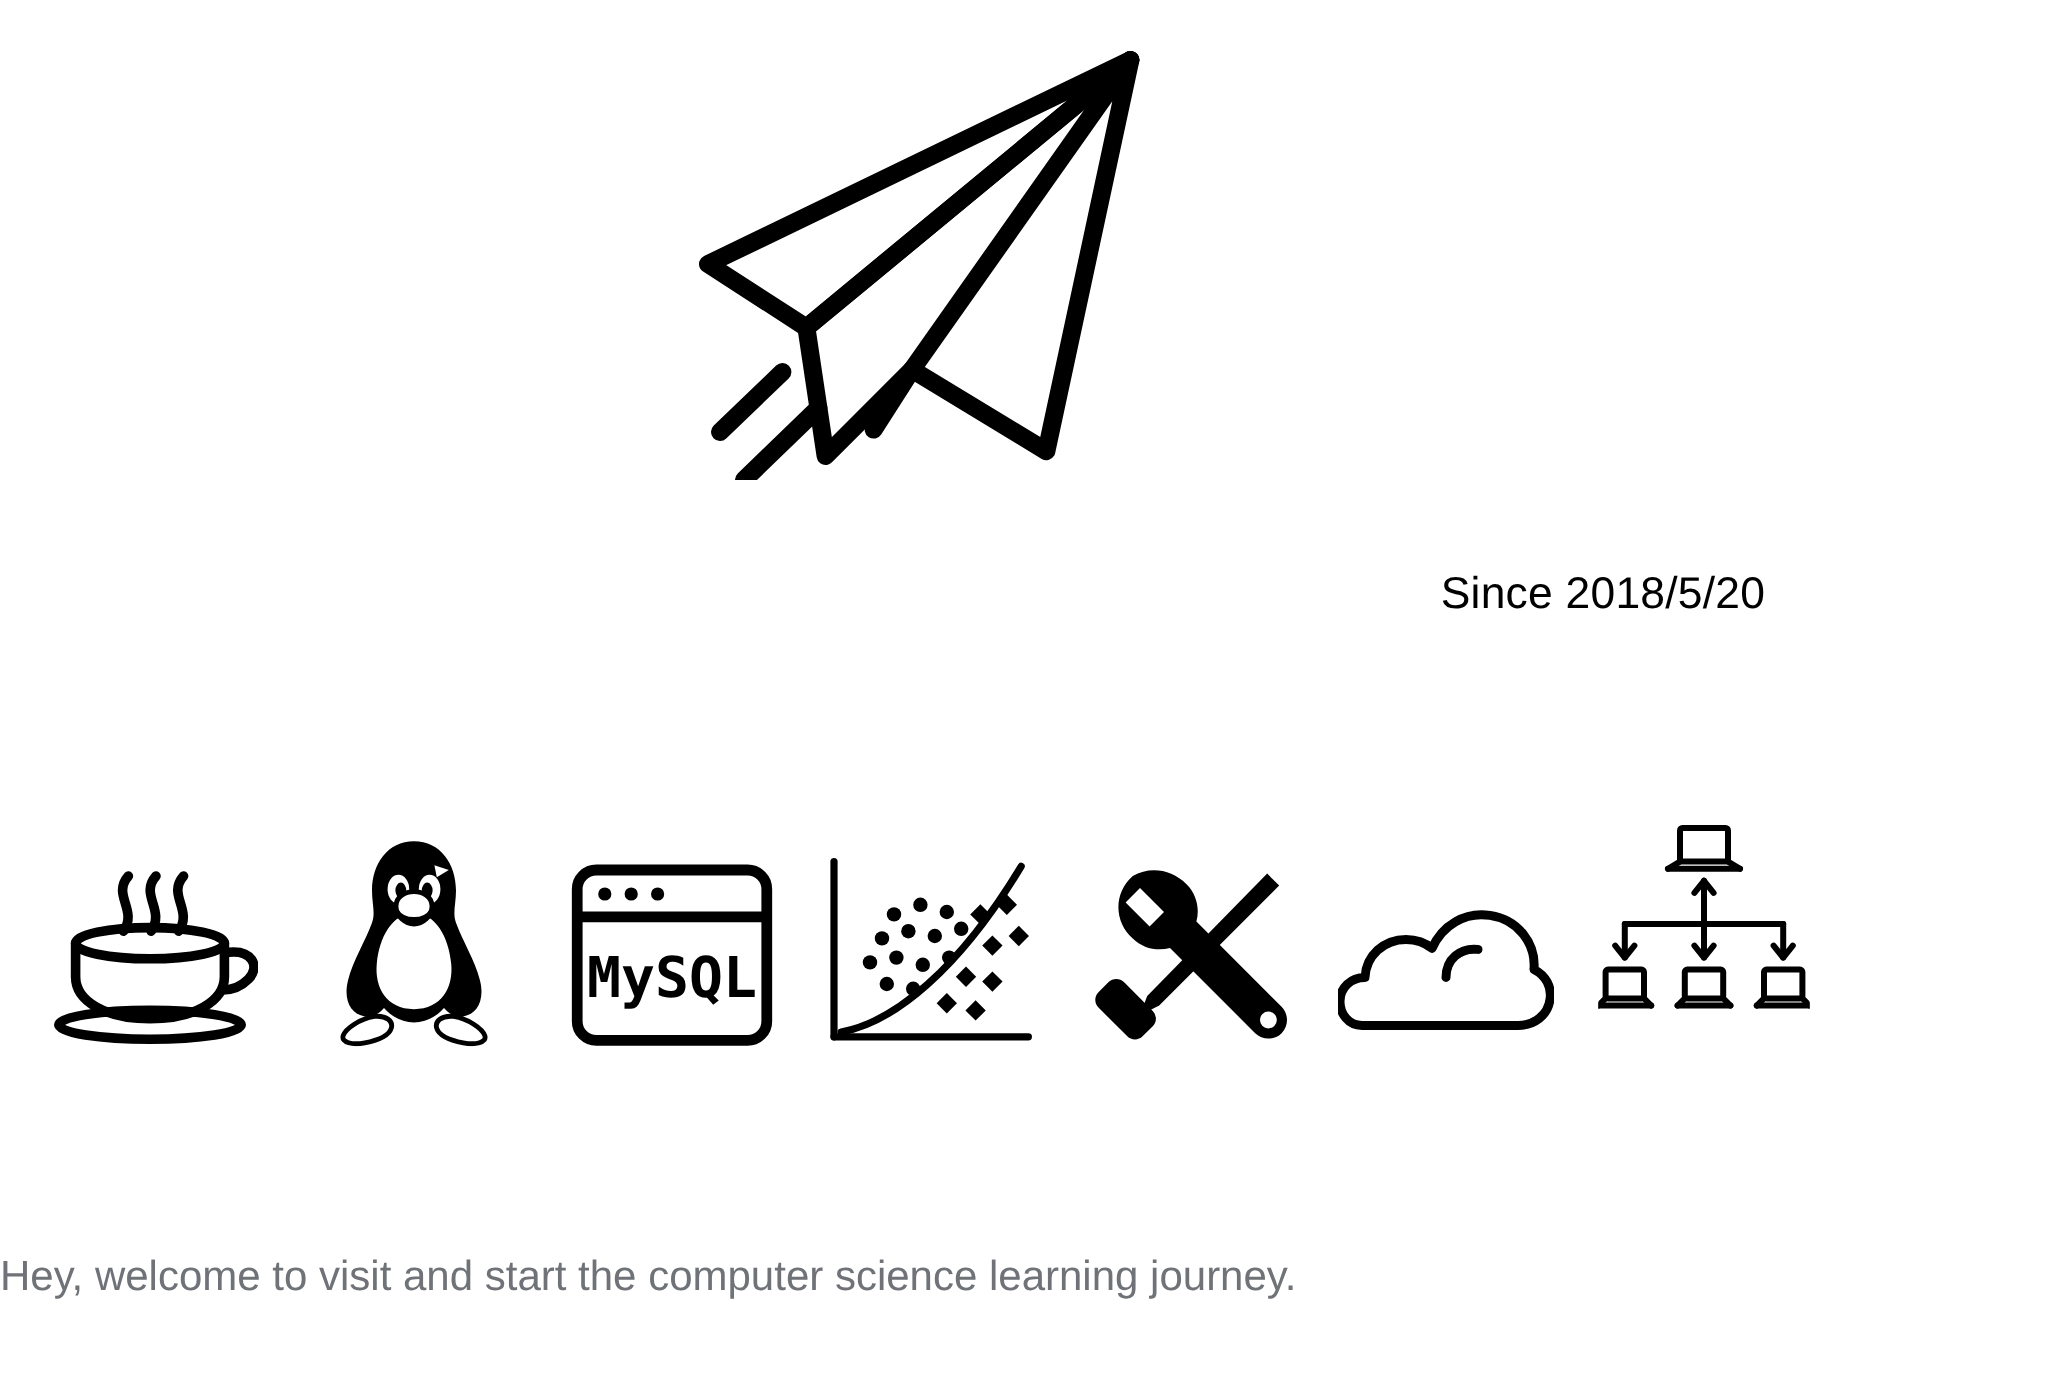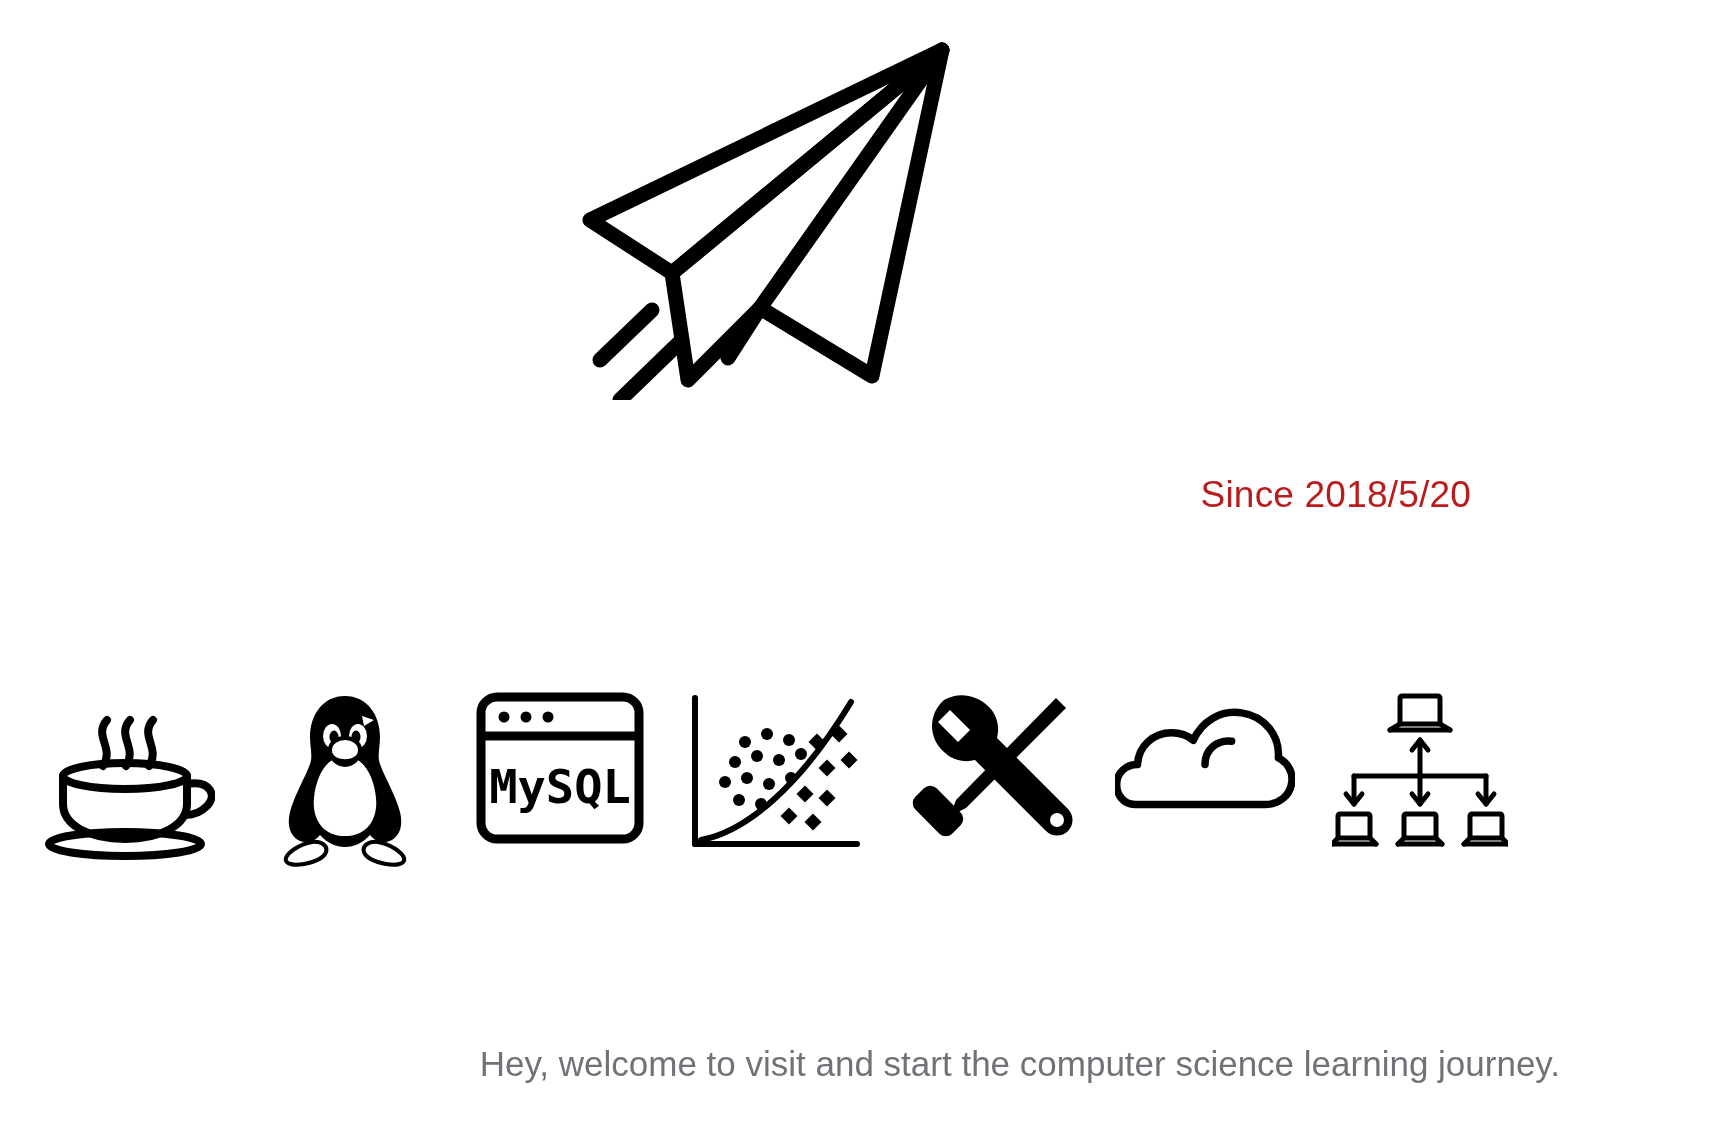--- a/index.html
+++ b/index.html
@@ -40,7 +40,7 @@
     text-align: right;
     font-size: 37px;
     line-height: 44px;
-    color: #b91c1c;
+    color: #000000;
     letter-spacing: 0.2px;
     white-space: nowrap;
   }

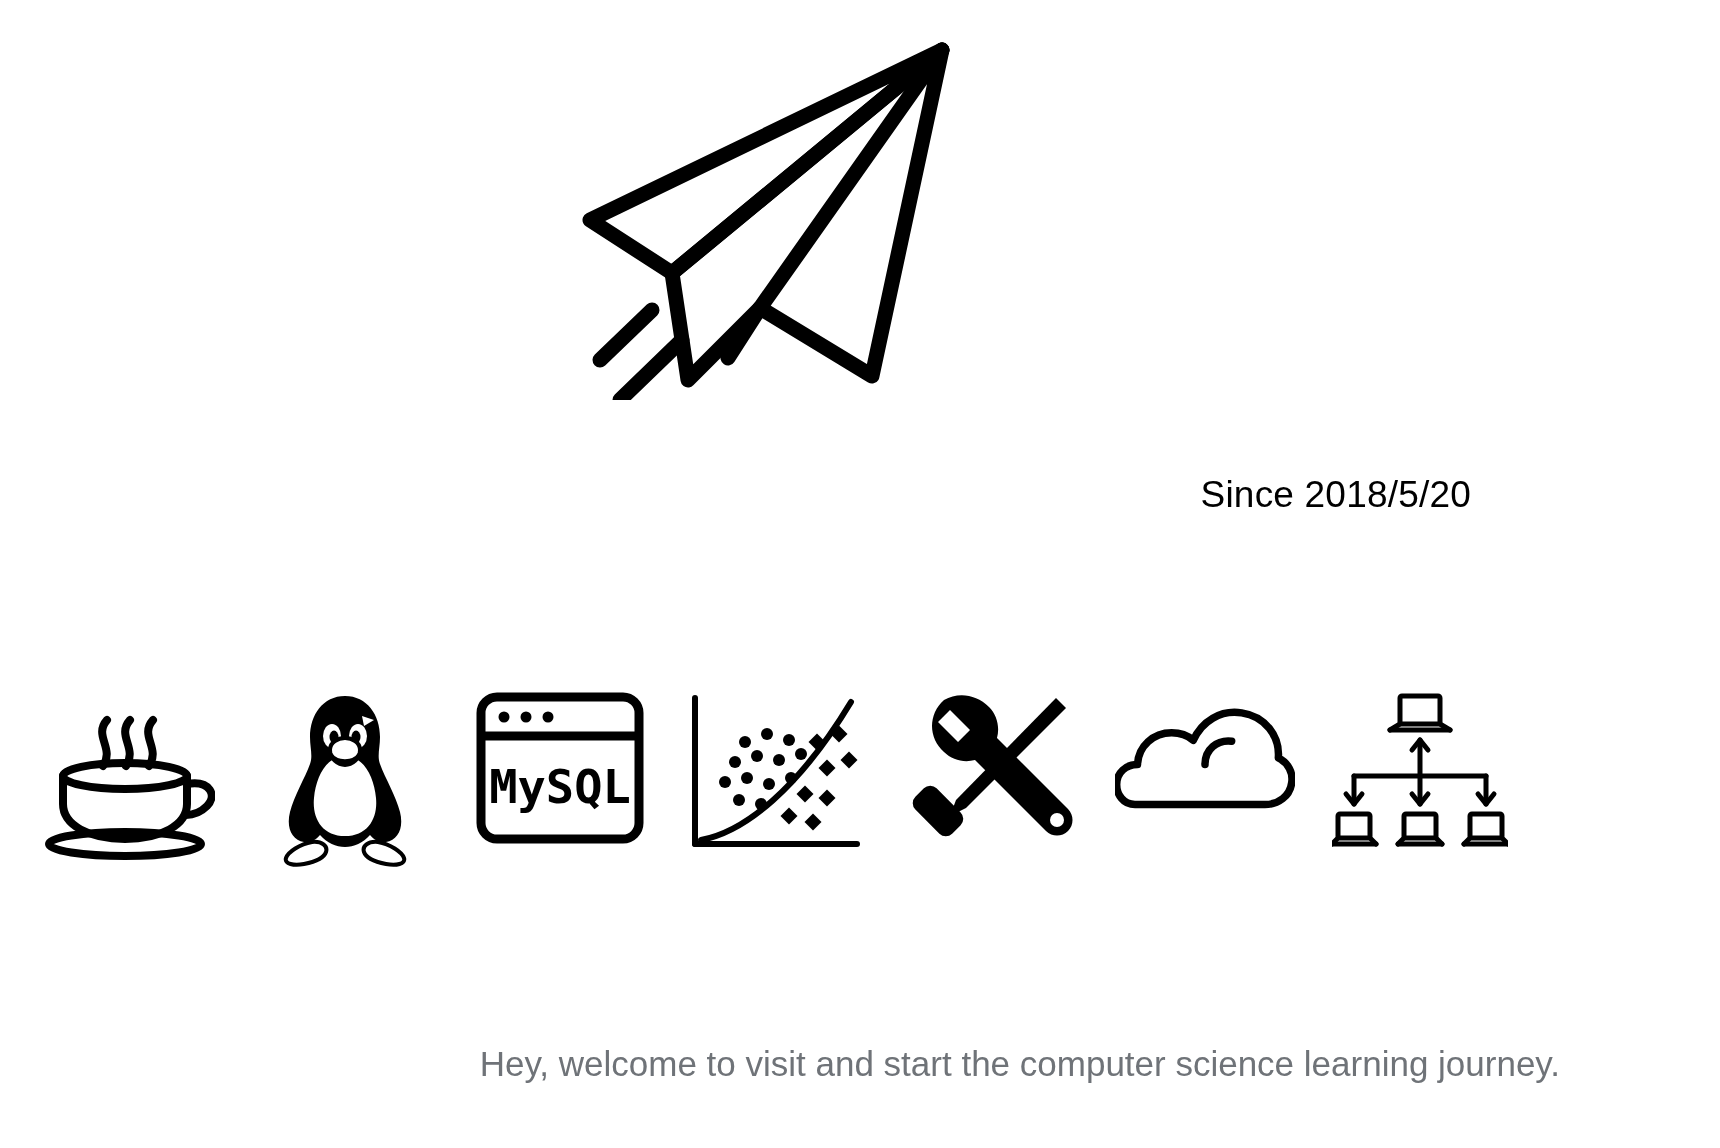--- a/index.html
+++ b/index.html
@@ -74,6 +74,7 @@
     width: 180px;
     height: 180px;
     display: flex;
+    align-items: flex-end;
     justify-content: center;
   }
   .tech-icon svg { display: block; }

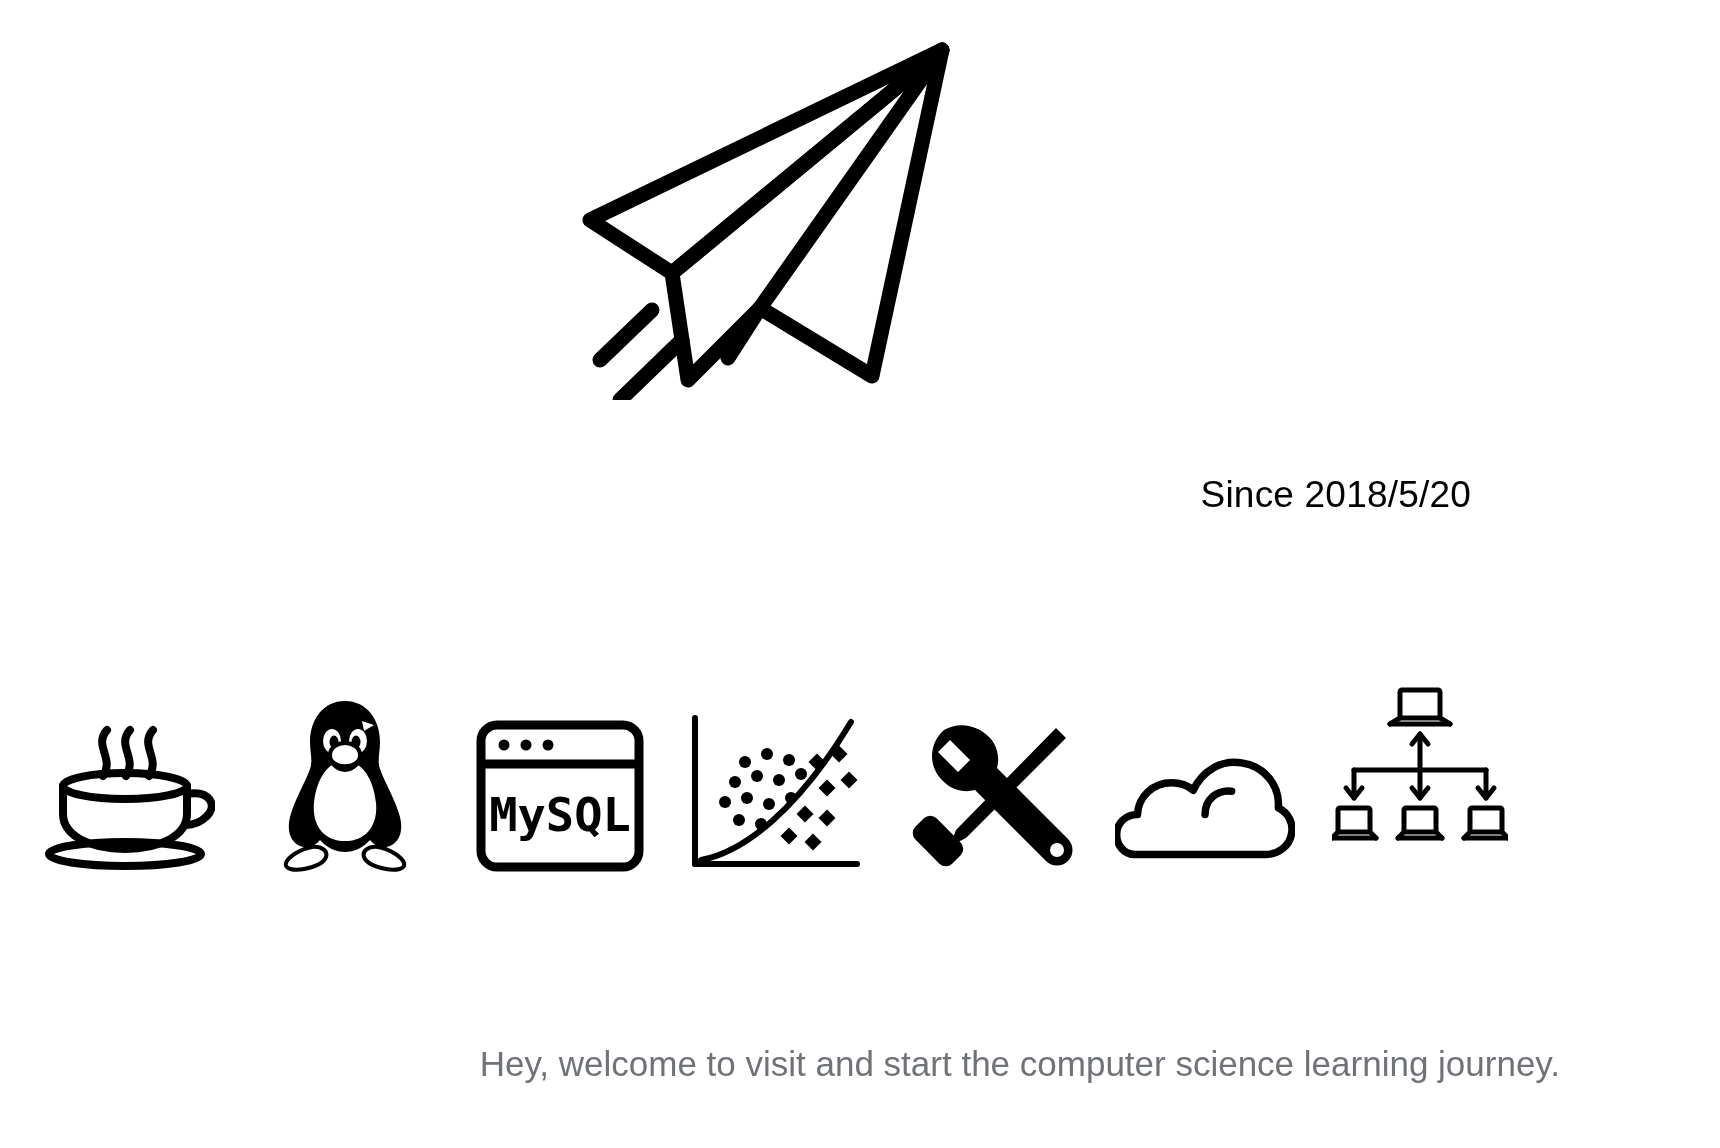--- a/index.html
+++ b/index.html
@@ -85,7 +85,7 @@
     left: 0;
     top: 1005px;
     width: 1560px;
-    text-align: right;
+    text-align: left;
     font-size: 35px;
     line-height: 48px;
     color: #6f7378;

